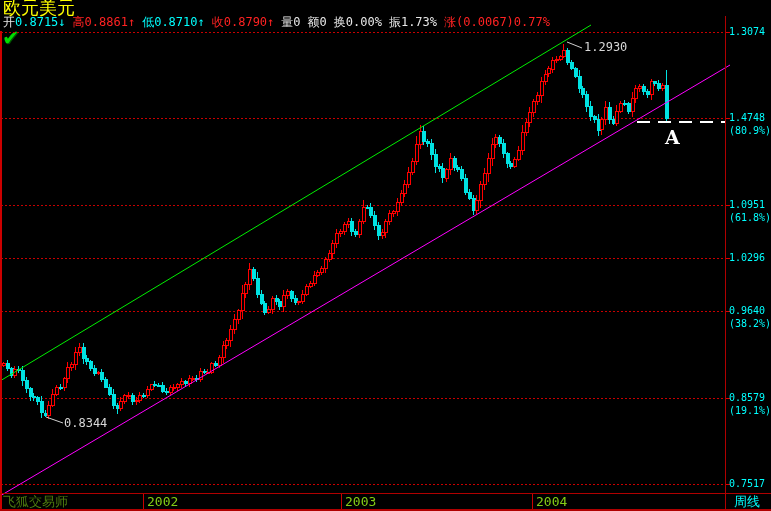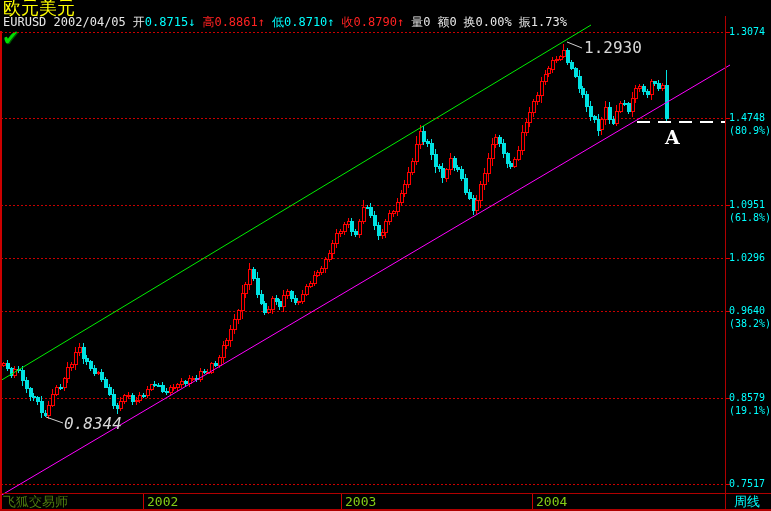--- a/index.html
+++ b/index.html
@@ -31,7 +31,6 @@
 <div class="screen">
   <div class="title">欧元美元</div>
   <div class="info-bar" id="info-bar">
-      <span class="info-pair"><span style="color: rgb(232, 232, 232);">EURUSD 2002/04/05</span></span>
       <span class="info-pair"><span style="color: rgb(232, 232, 232);">开</span><span style="color: rgb(0, 255, 255);">0.8715↓</span></span>
       <span class="info-pair"><span style="color: rgb(255, 34, 34);">高</span><span style="color: rgb(255, 34, 34);">0.8861↑</span></span>
       <span class="info-pair"><span style="color: rgb(0, 255, 255);">低</span><span style="color: rgb(0, 255, 255);">0.8710↑</span></span>

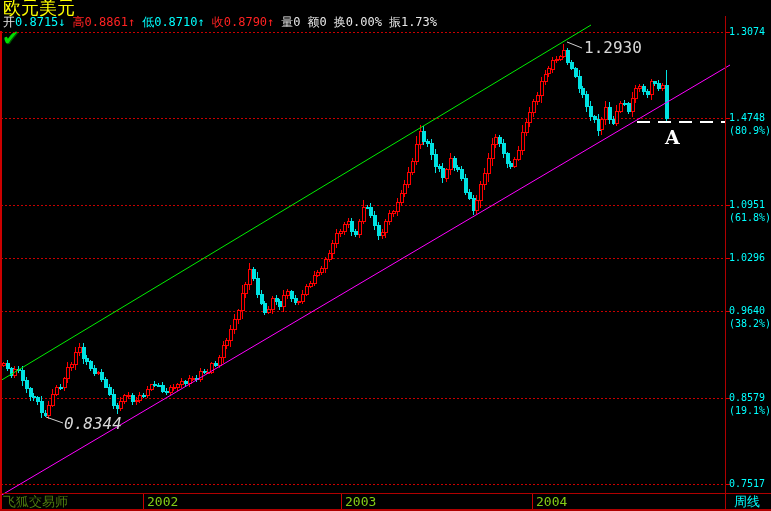--- a/index.html
+++ b/index.html
@@ -39,6 +39,7 @@
       <span class="info-pair"><span style="color: rgb(232, 232, 232);">额</span><span style="color: rgb(232, 232, 232);">0</span></span>
       <span class="info-pair"><span style="color: rgb(232, 232, 232);">换</span><span style="color: rgb(232, 232, 232);">0.00%</span></span>
       <span class="info-pair"><span style="color: rgb(232, 232, 232);">振</span><span style="color: rgb(232, 232, 232);">1.73%</span></span>
+      <span class="info-pair"><span style="color: rgb(255, 34, 34);">涨</span><span style="color: rgb(255, 34, 34);">(0.0067)0.77%</span></span>
     </div>
   <div class="check">✔</div>
 

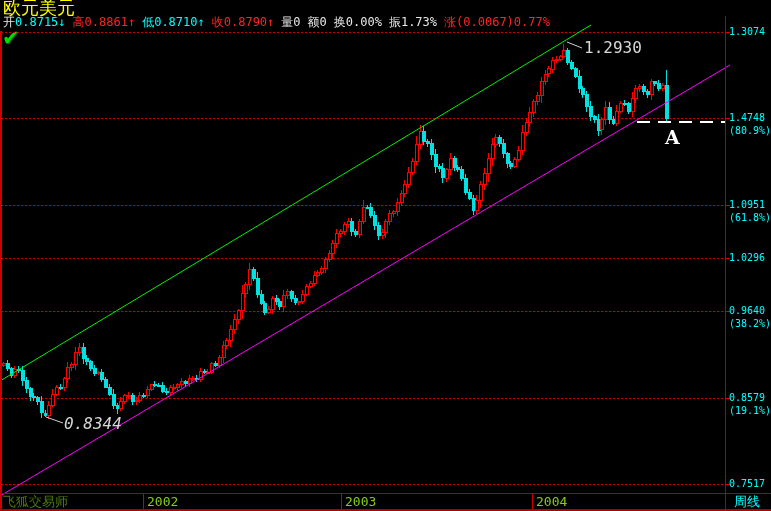--- a/index.html
+++ b/index.html
@@ -19,7 +19,7 @@
                font-family:"DejaVu Sans",sans-serif;white-space:nowrap;}
   .footer-right{position:absolute;left:734px;top:494px;color:#00ffff;font-size:13px;line-height:16px;
                 font-family:"DejaVu Sans",sans-serif;white-space:nowrap;}
-  .ann{position:absolute;color:#d8d8d8;font-size:16px;line-height:13px;white-space:nowrap;}
+  .ann{position:absolute;color:#d8d8d8;font-size:12px;line-height:13px;white-space:nowrap;}
   .ann-high{left:584px;top:41px;}
   .ann-low{left:64px;top:417px;font-style:italic;}
   .point-a{position:absolute;left:665px;top:127px;color:#ffffff;font-size:19px;font-weight:bold;

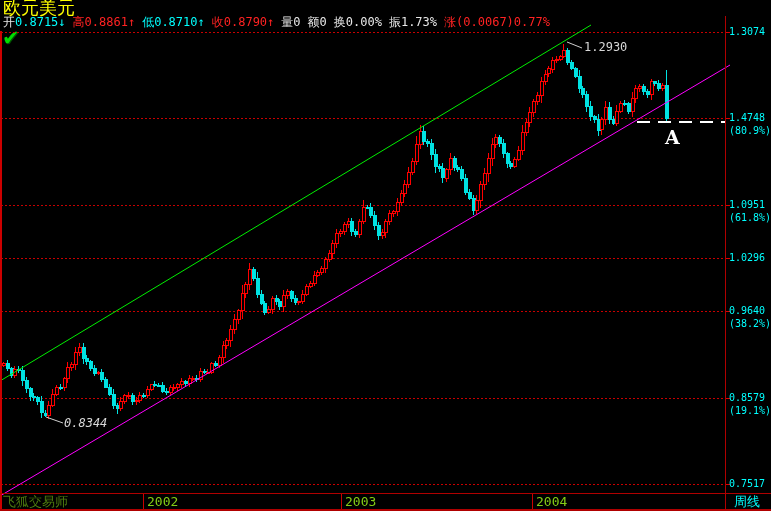--- a/index.html
+++ b/index.html
@@ -21,7 +21,7 @@
                 font-family:"DejaVu Sans",sans-serif;white-space:nowrap;}
   .ann{position:absolute;color:#d8d8d8;font-size:12px;line-height:13px;white-space:nowrap;}
   .ann-high{left:584px;top:41px;}
-  .ann-low{left:64px;top:417px;font-style:italic;}
+  .ann-low{left:64px;top:417px;}
   .point-a{position:absolute;left:665px;top:127px;color:#ffffff;font-size:19px;font-weight:bold;
            font-family:"DejaVu Serif",serif;line-height:20px;}
 </style>

